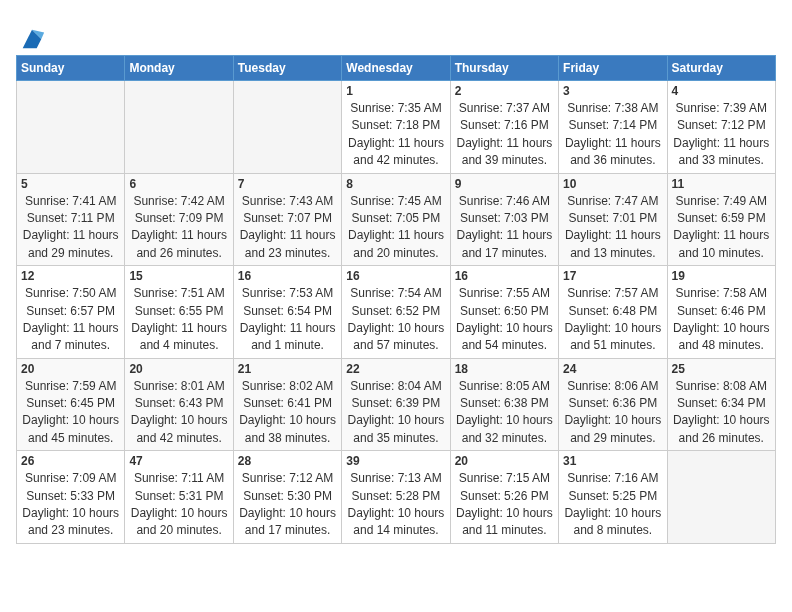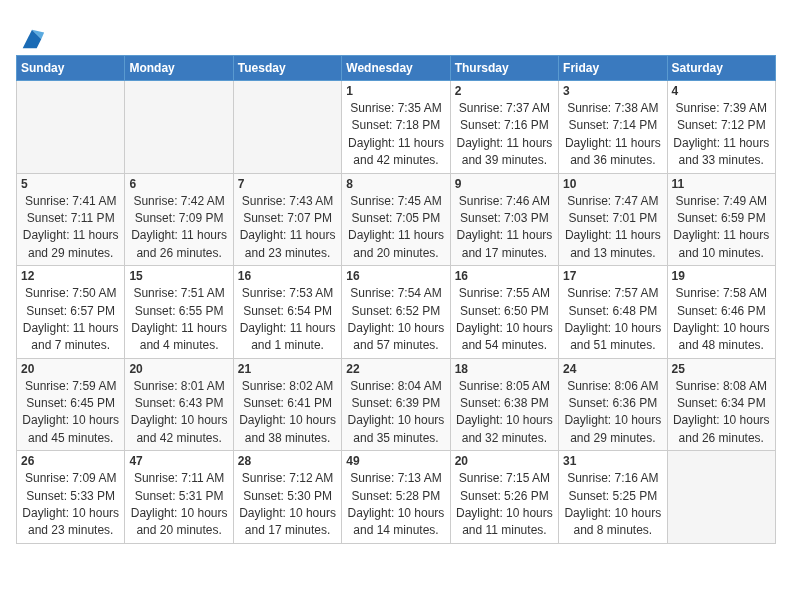--- a/index.html
+++ b/index.html
@@ -247,7 +247,7 @@
             <div class="day-info">Sunrise: 7:12 AM<br>Sunset: 5:30 PM<br>Daylight: 10 hours and 17 minutes.</div>
           </td>
           <td>
-            <span class="day-num">49</span>
+            <span class="day-num">39</span>
             <div class="day-info">Sunrise: 7:13 AM<br>Sunset: 5:28 PM<br>Daylight: 10 hours and 14 minutes.</div>
           </td>
           <td>

